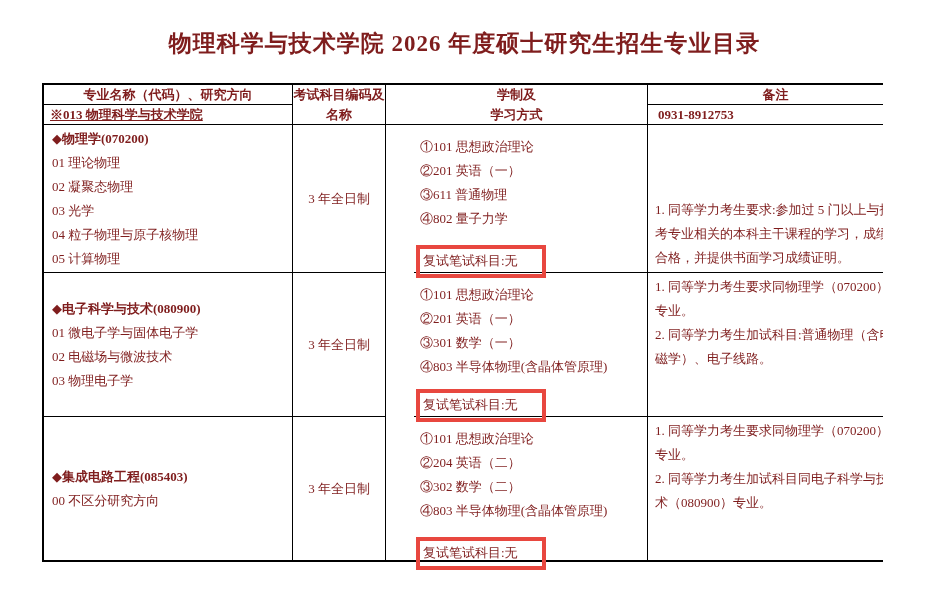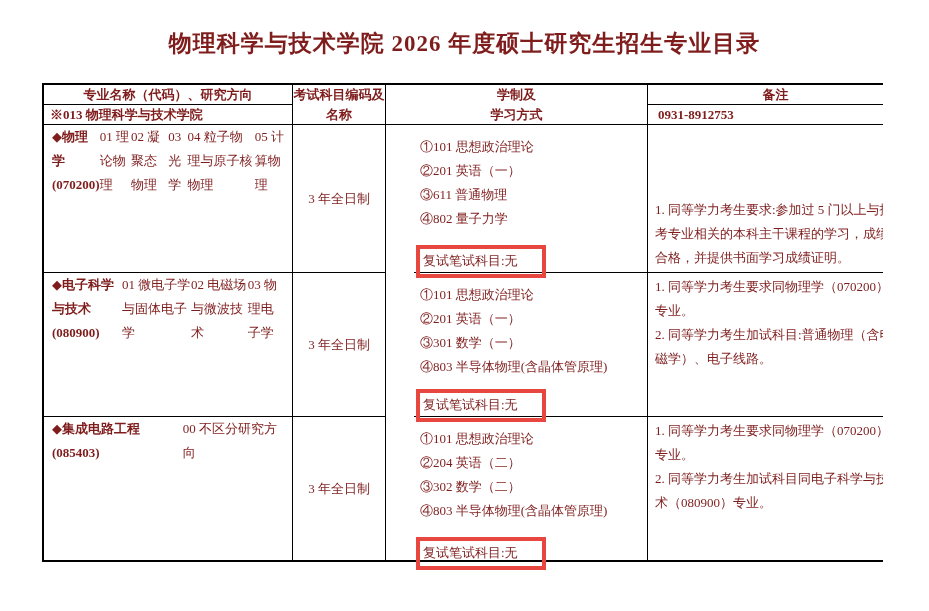--- a/index.html
+++ b/index.html
@@ -31,7 +31,7 @@
   .hsub{flex:1;display:flex;align-items:center;box-sizing:border-box;line-height:19px;}
   .hsub.divided{border-bottom:1px solid #000;}
   .hcenter{justify-content:center;text-align:center;}
-  .hleft{padding-left:6px;}
+  .hleft{padding-left:6px;text-decoration:underline;}
   .bold{font-weight:700;}
   .hstack{display:flex;flex-direction:column;align-items:center;justify-content:center;text-align:center;line-height:20px;}
   

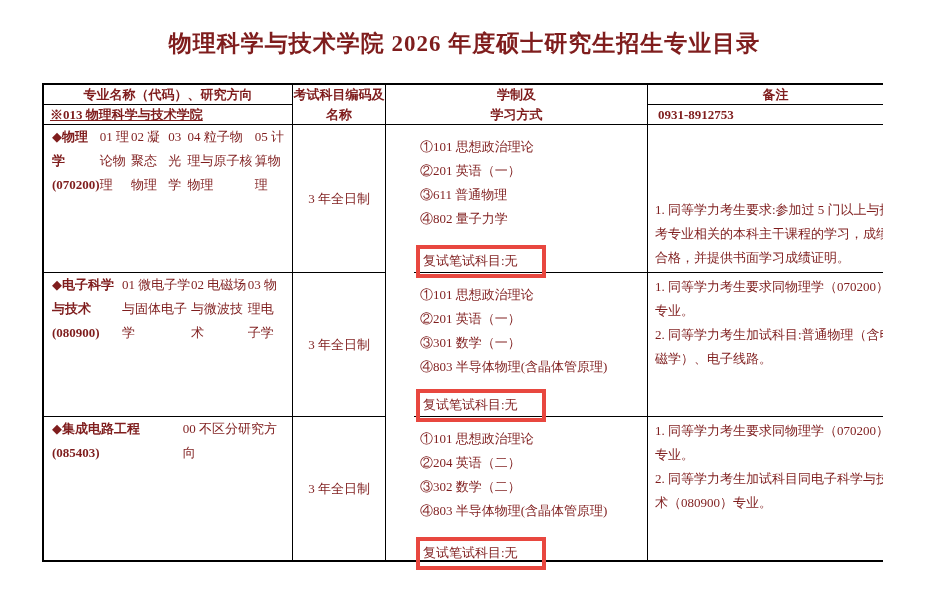--- a/index.html
+++ b/index.html
@@ -35,7 +35,7 @@
   .bold{font-weight:700;}
   .hstack{display:flex;flex-direction:column;align-items:center;justify-content:center;text-align:center;line-height:20px;}
   
-  .cell-major{display:flex;flex-direction:row;justify-content:center;padding:0 6px 0 8px;}
+  .cell-major{display:flex;flex-direction:column;justify-content:center;padding:0 6px 0 8px;}
   .major-line{font-weight:700;}
   .cell-mode{display:flex;flex-direction:row;align-items:center;justify-content:center;text-align:center;}
   .cell-exam{display:flex;flex-direction:column;padding:10px 6px 0 6px;margin-left:28px;}

